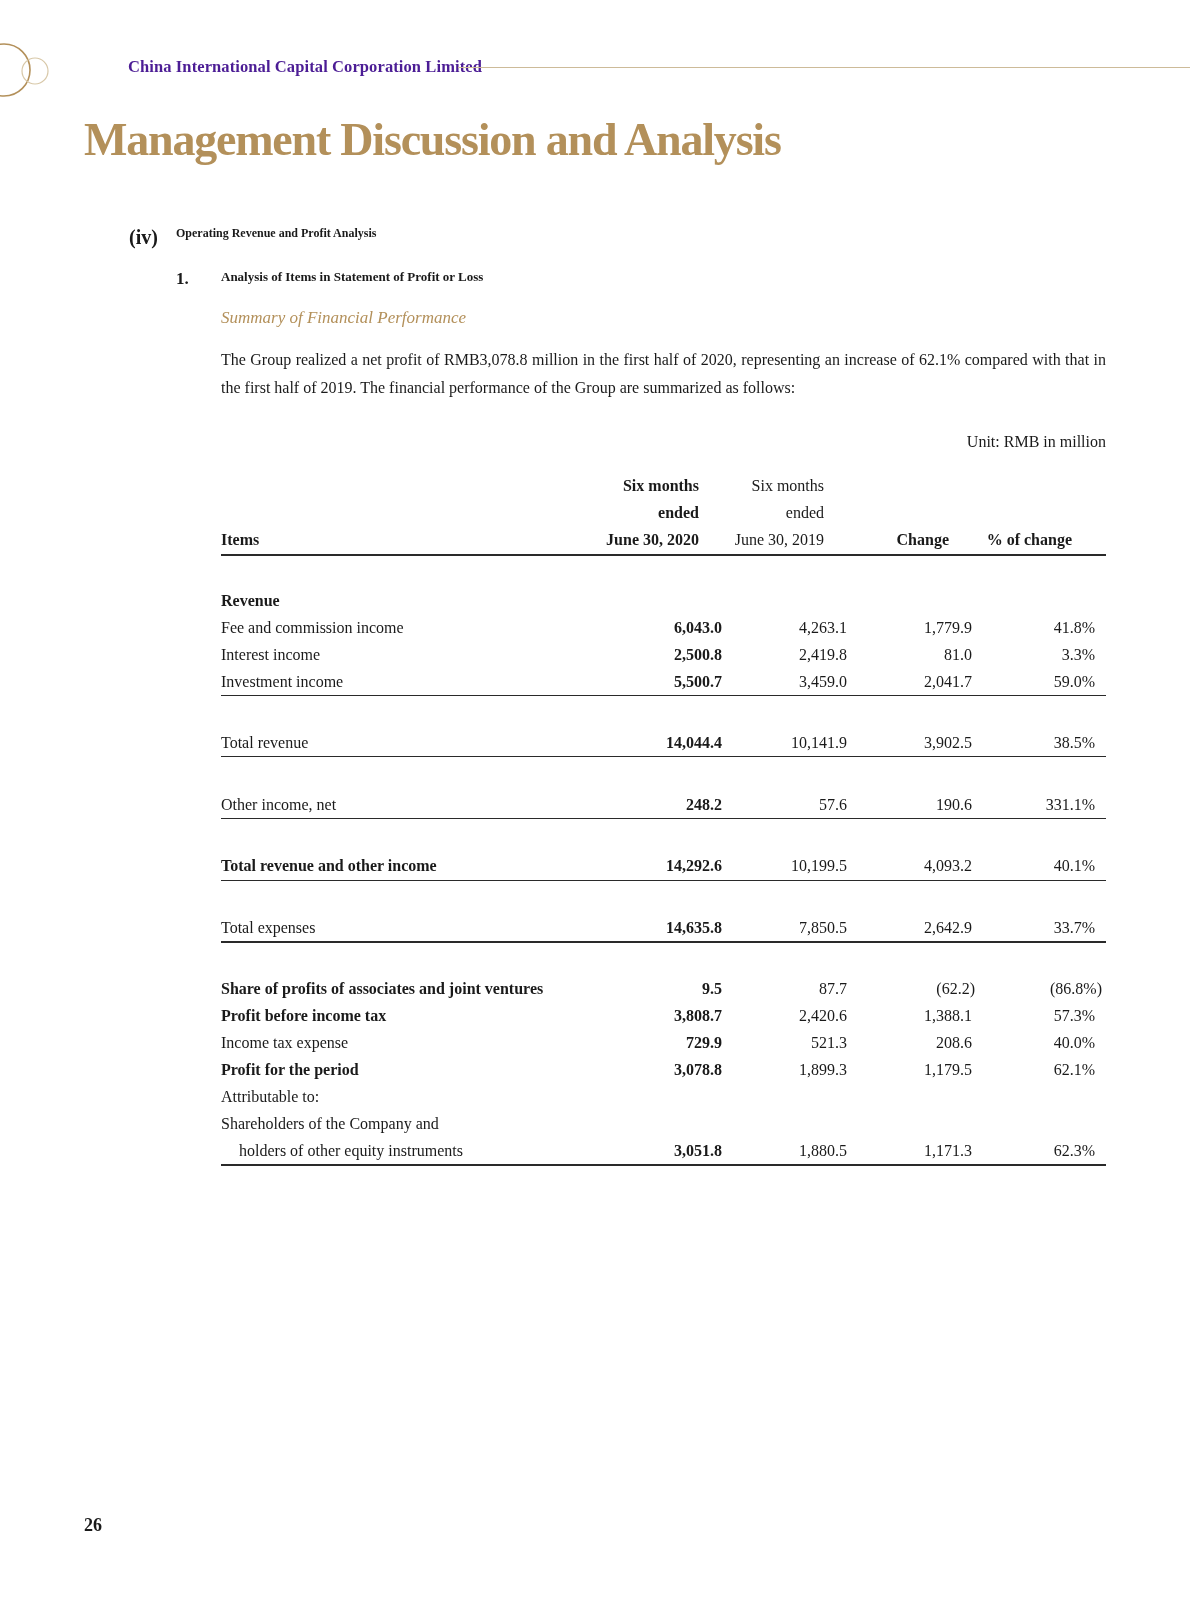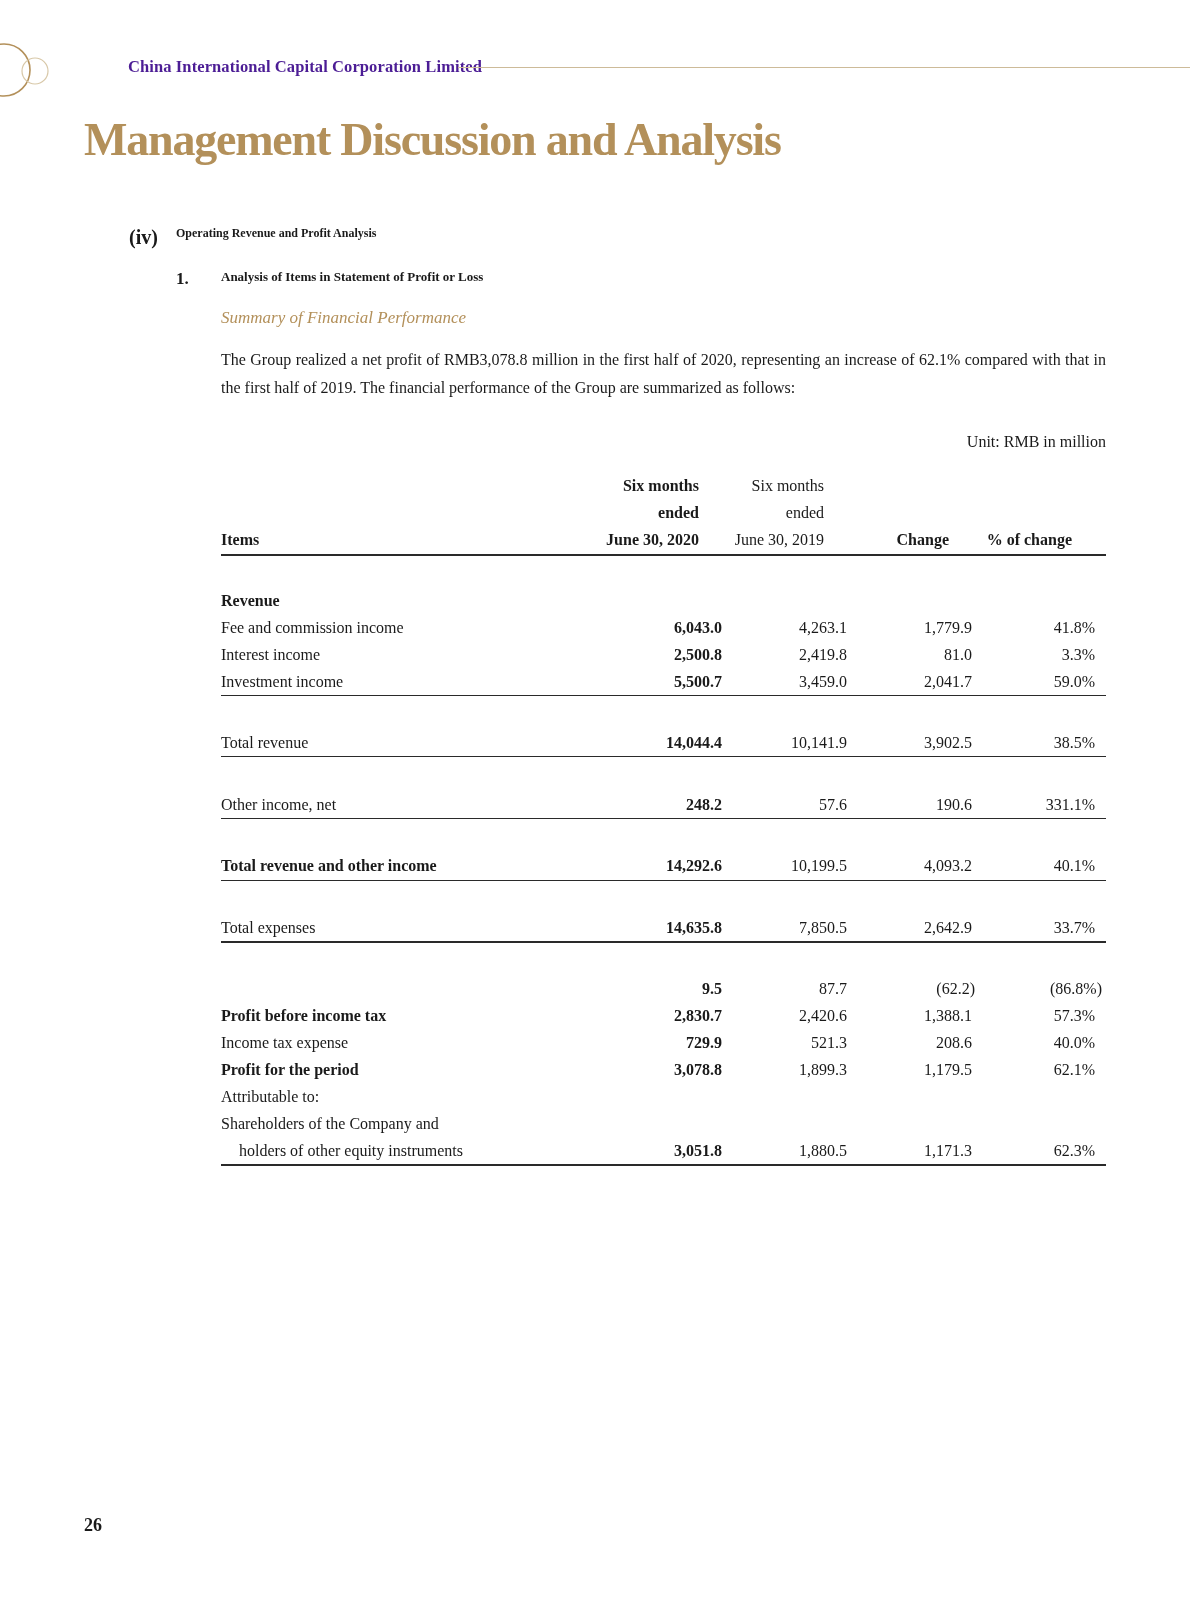--- a/index.html
+++ b/index.html
@@ -151,6 +151,7 @@
 <div class="rule thick" style="top:941px;"></div>
 
 <div class="rowline" style="top:975px;">
+  <span class="lbl b">Share of profits of associates and joint ventures</span>
   <span class="c1">9.5</span>
   <span class="c2">87.7</span>
   <span class="c3" style="right:131px;">(62.2)</span>

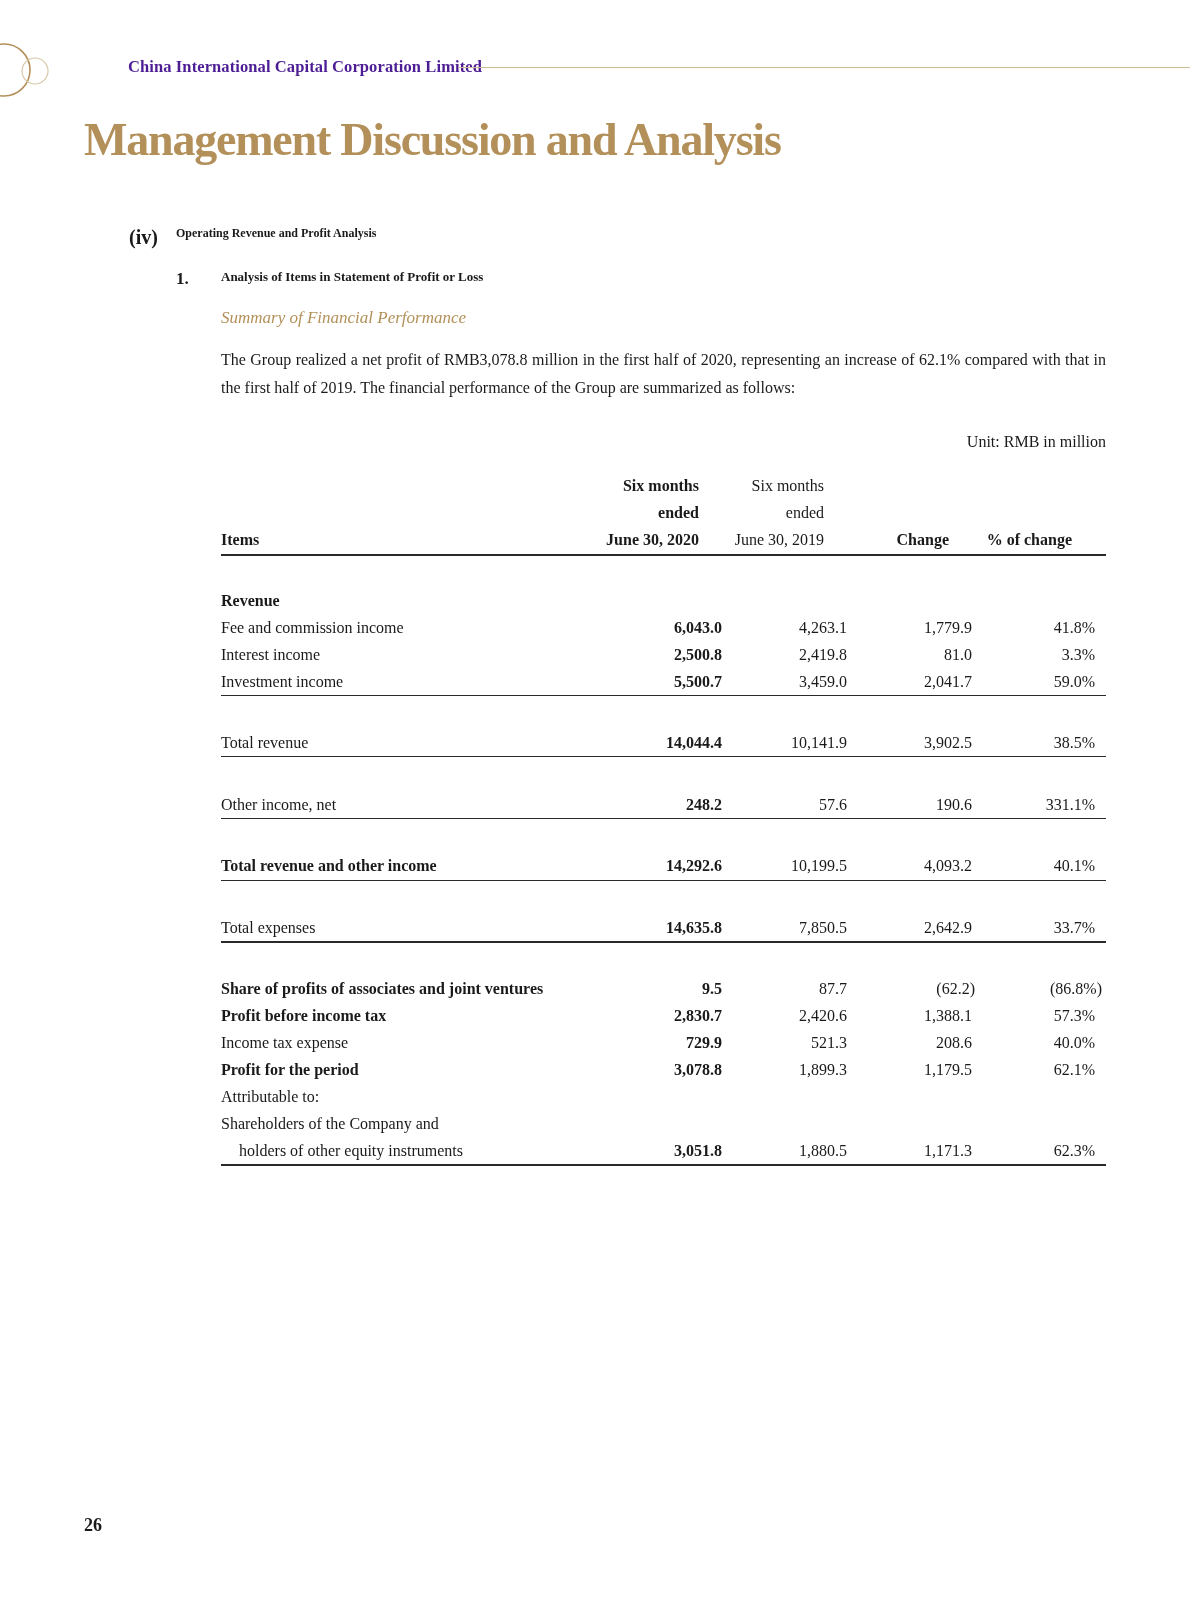--- a/index.html
+++ b/index.html
@@ -159,7 +159,7 @@
 </div>
 <div class="rowline" style="top:1002px;">
   <span class="lbl b">Profit before income tax</span>
-  <span class="c1">2,830.7</span>
+  <span class="c1">3,808.7</span>
   <span class="c2">2,420.6</span>
   <span class="c3">1,388.1</span>
   <span class="c4">57.3%</span>

